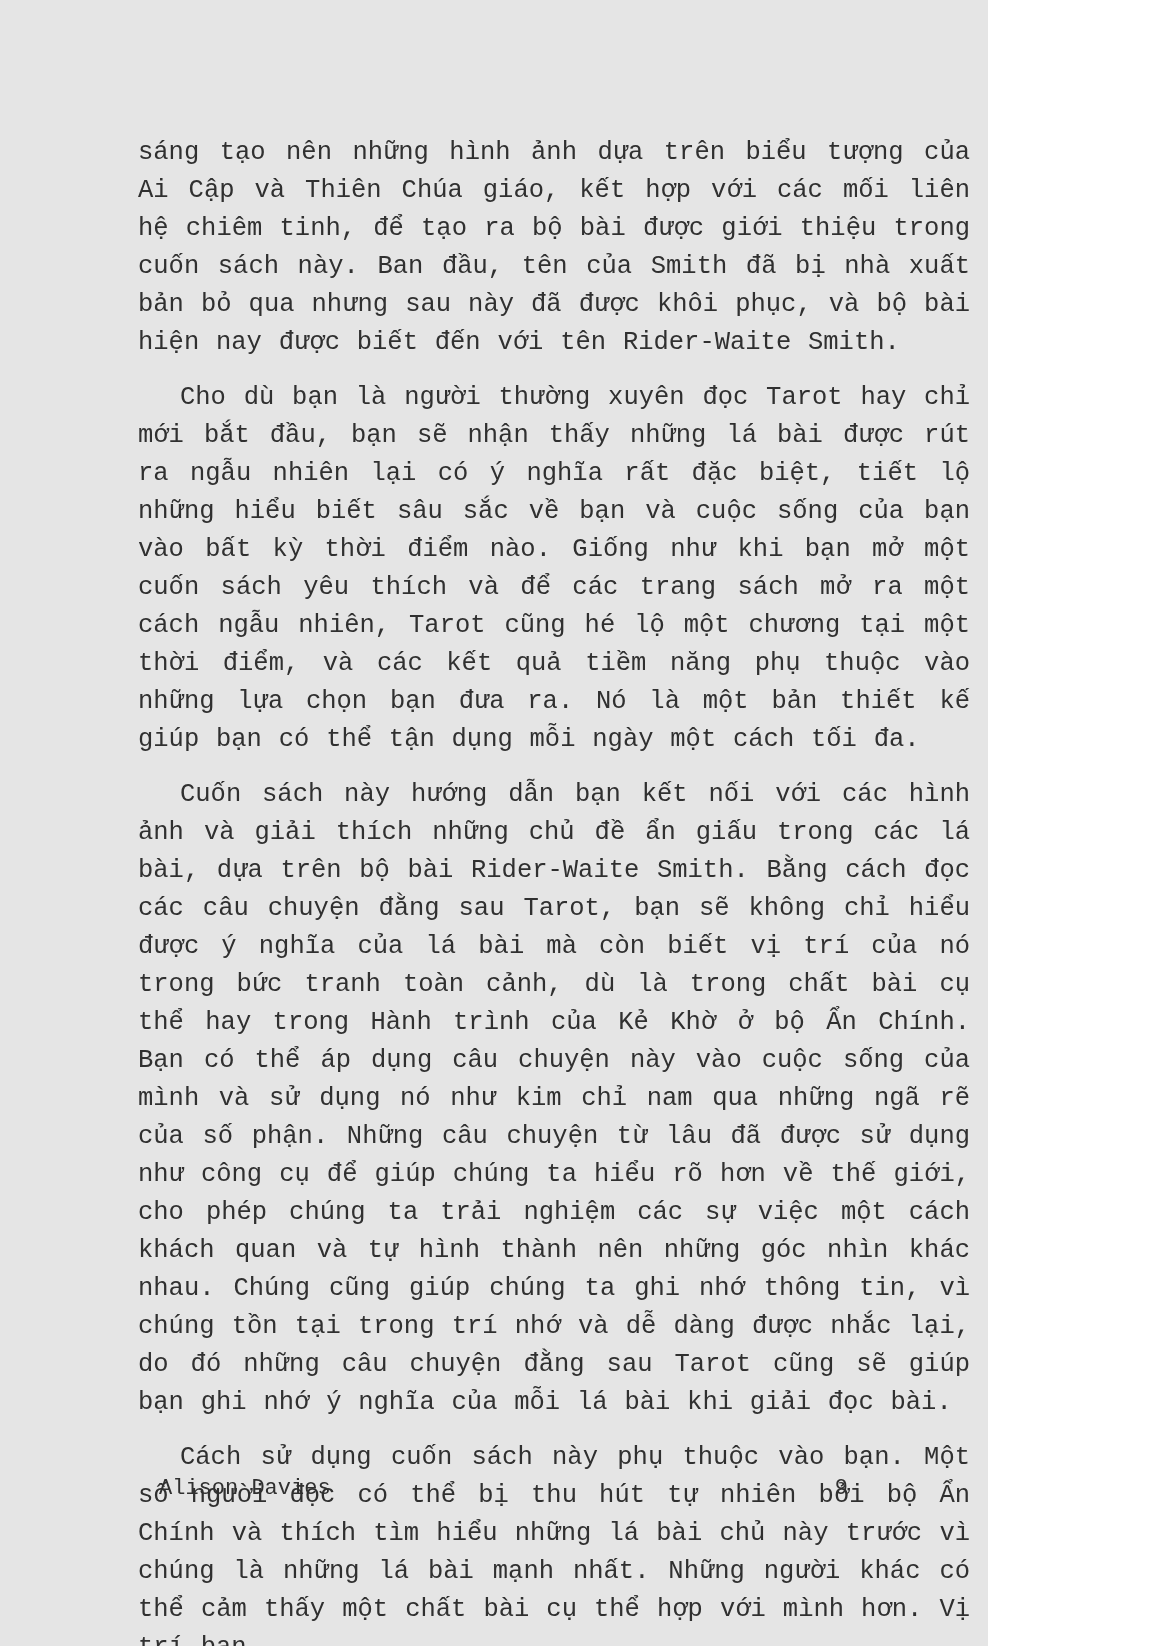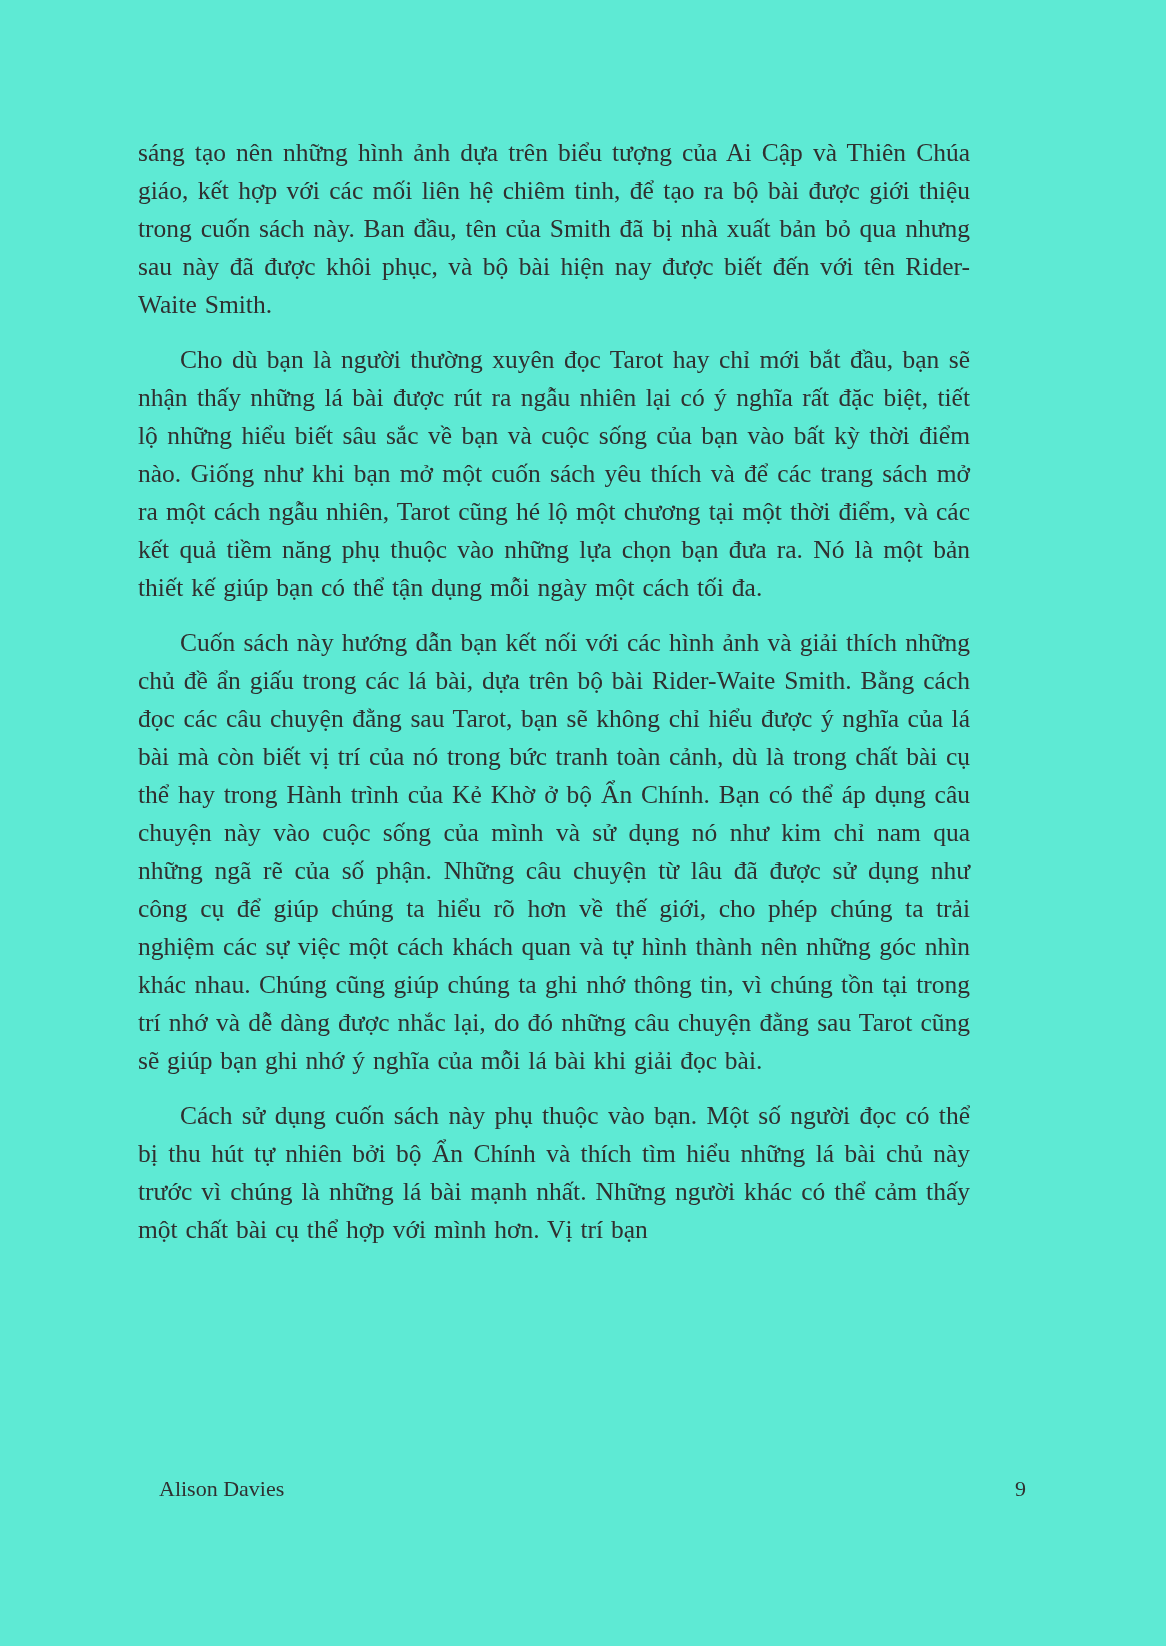--- a/index.html
+++ b/index.html
@@ -7,10 +7,10 @@
 
   .page {
     position: relative;
-    width: 1166px;
+    width: 988px;
     height: 1646px;
-    background: #5eead4;
-    font-family: Liberation Serif, serif;
+    background: #e5e5e5;
+    font-family: Liberation Mono, monospace;
     color: #303030;
     overflow: hidden;
   }

